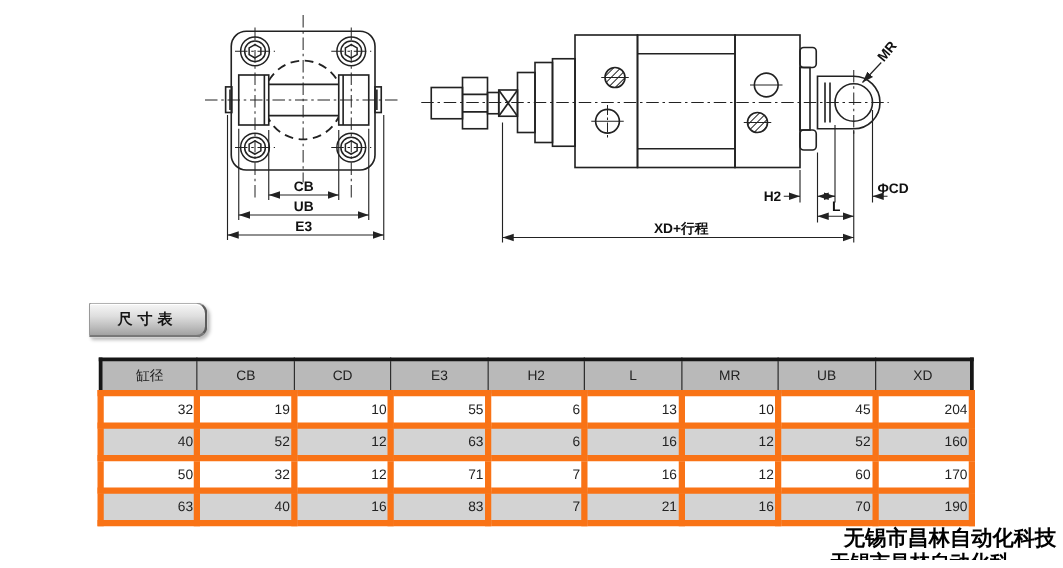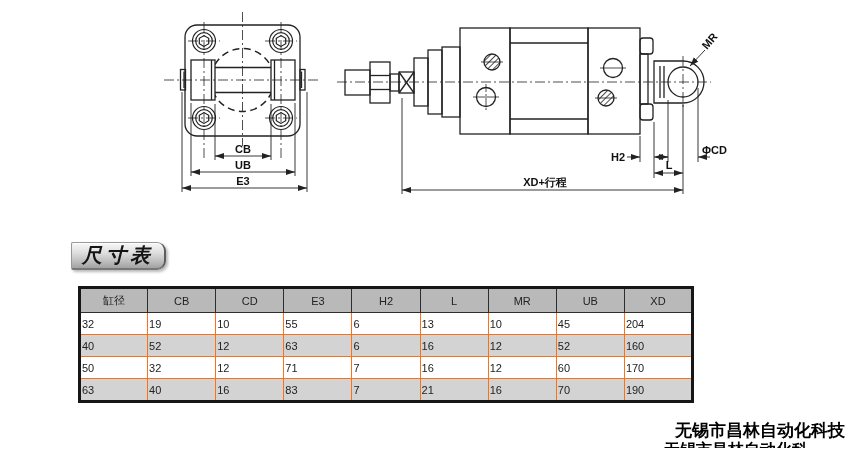--- a/index.html
+++ b/index.html
@@ -16,7 +16,7 @@
     border:1px solid #999;border-right:2px solid #5c5c5c;border-bottom:2px solid #787878;
     border-radius:2px 9px 9px 2px;
     box-shadow:2px 2px 3px rgba(0,0,0,.28), inset 0 1px 0 #fff;
-    font-size:20px;font-weight:bold;color:#141414;letter-spacing:4px;font-style:italic;
+    font-size:12px;font-weight:bold;color:#141414;letter-spacing:4px;
   }
   table.dim{
     position:absolute;left:78px;top:286px;width:616px;

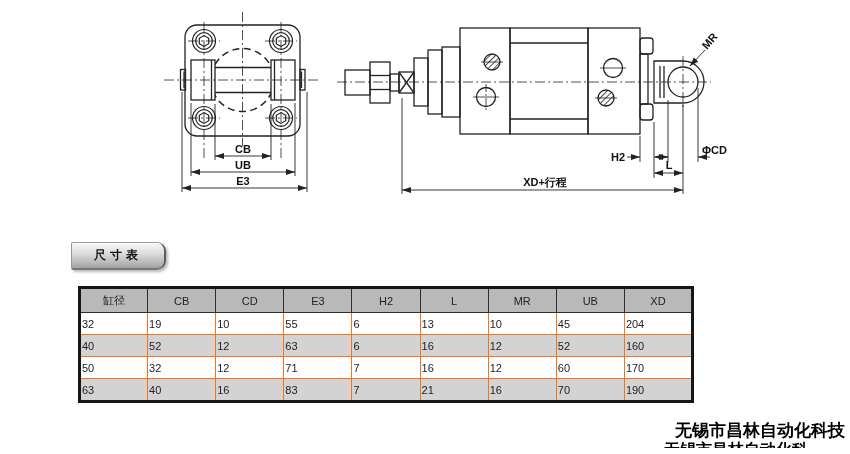--- a/index.html
+++ b/index.html
@@ -19,7 +19,7 @@
     font-size:12px;font-weight:bold;color:#141414;letter-spacing:4px;
   }
   table.dim{
-    position:absolute;left:78px;top:286px;width:616px;
+    position:absolute;left:78px;top:286px;width:702px;
     border-collapse:collapse;table-layout:fixed;
     border:3px solid #161616;
     font-size:11px;color:#222;

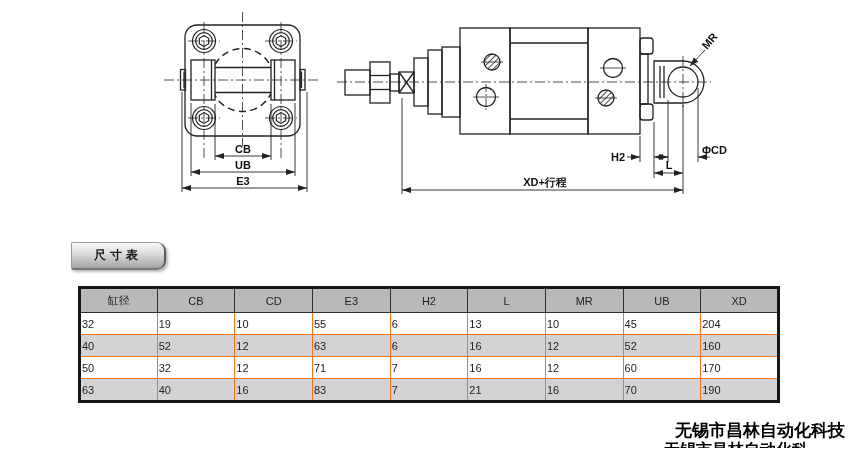--- a/index.html
+++ b/index.html
@@ -29,7 +29,7 @@
     border:1px solid #2e2e2e;text-align:center;
   }
   table.dim td{
-    height:19px;border:1px solid #f97316;text-align:left;background:#ffffff;
+    height:19px;border:5px solid #f97316;text-align:right;background:#ffffff;
   }
   table.dim tbody tr:nth-child(even) td{background:#d3d3d3;}
   .watermark{

